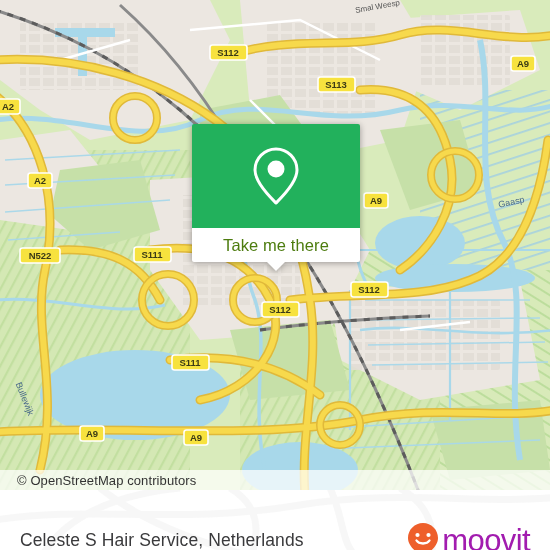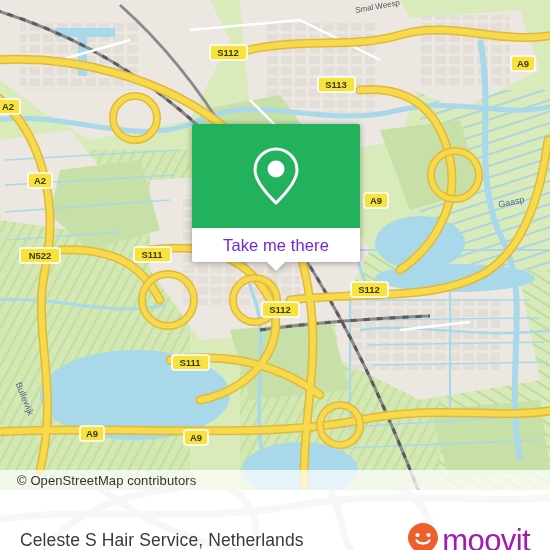--- a/index.html
+++ b/index.html
@@ -40,7 +40,7 @@
     display:flex;align-items:center;justify-content:center;position:relative;
   }
   .callout-label{
-    font-size:16.5px;color:#6d28d9;letter-spacing:.1px;white-space:nowrap;
+    font-size:16.5px;color:#4d7c0f;letter-spacing:.1px;white-space:nowrap;
   }
   .callout-tail{
     position:absolute;left:50%;bottom:-9px;margin-left:-10px;

